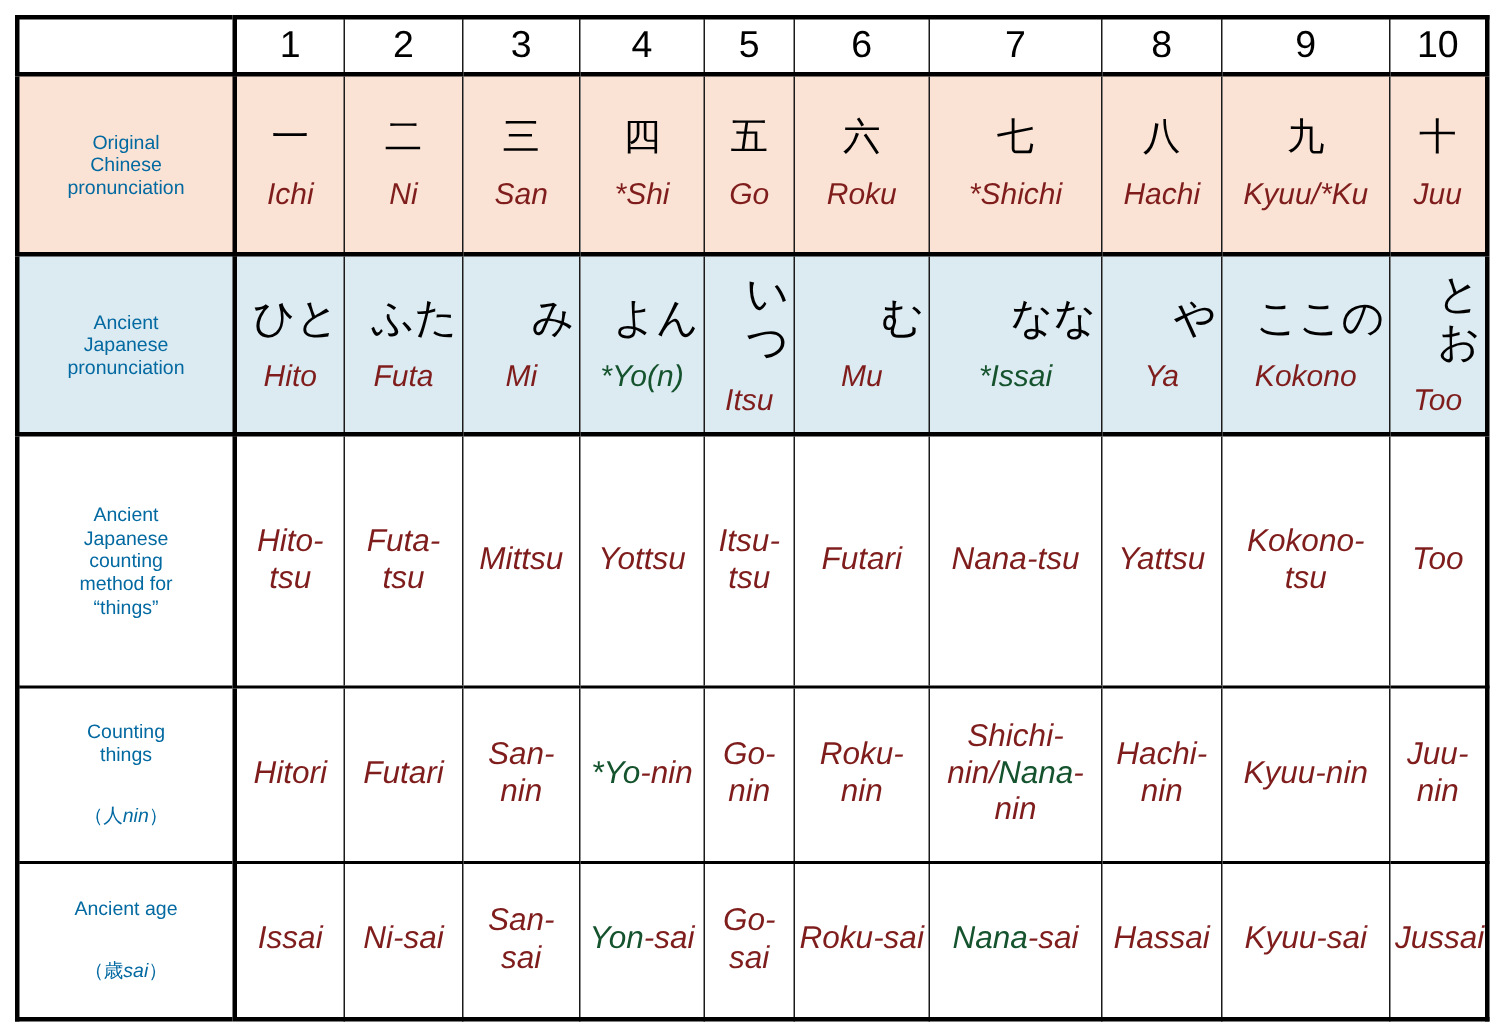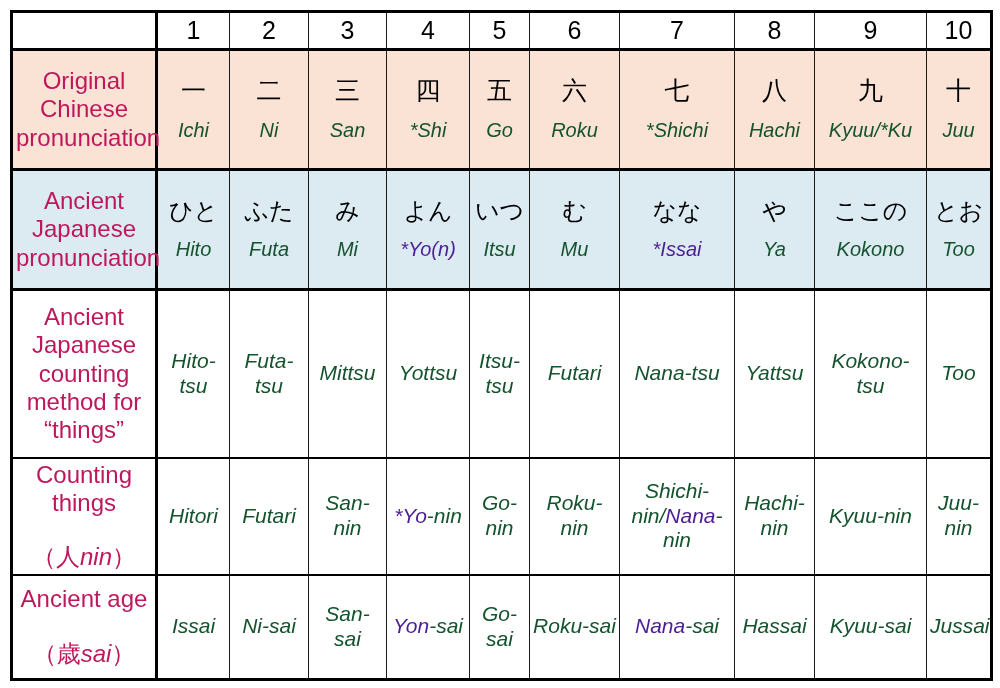--- a/index.html
+++ b/index.html
@@ -84,8 +84,8 @@
     font-style: normal;
   }
   .rowlabel {
-    font-size: 24px;
-    color: #be185d;
+    font-size: 13px;
+    color: #0369a1;
     font-style: normal;
   }
   .rowlabel .sub {

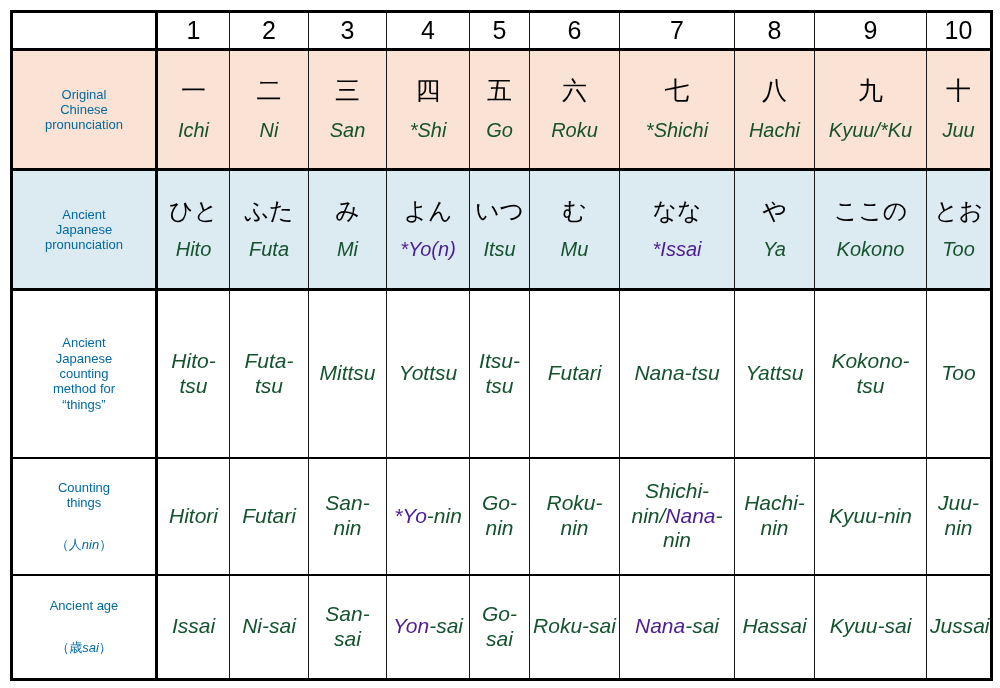--- a/index.html
+++ b/index.html
@@ -118,7 +118,7 @@
     color: #000;
   }
   .red { color: #4c1d95; }
-  .blk { color: #14532d; }
+  .blk { color: #7f1d1d; }
   .kj { font-family: "DejaVu Sans", sans-serif; font-style: normal; }
   .it { font-style: italic; }
 </style>

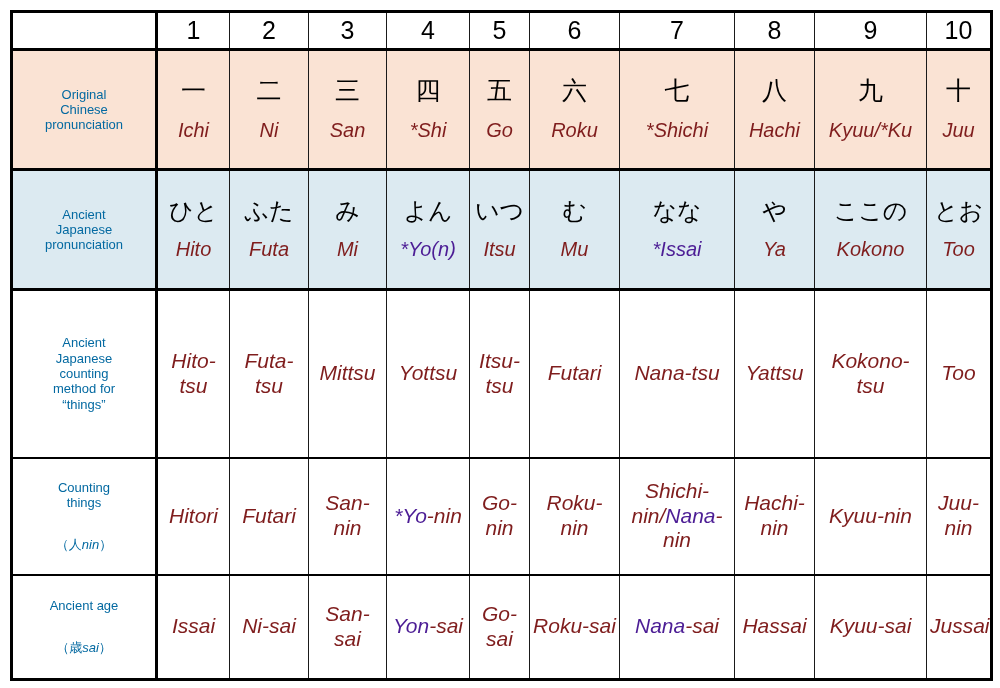--- a/index.html
+++ b/index.html
@@ -101,11 +101,12 @@
   }
   .kana-big {
     display: block;
-    font-size: 24px;
+    font-size: 28px;
     font-family: "DejaVu Sans", sans-serif;
     font-style: normal;
     margin-bottom: 12px;
     line-height: 1.15;
+    text-align: right;
   }
   .romaji {
     display: block;

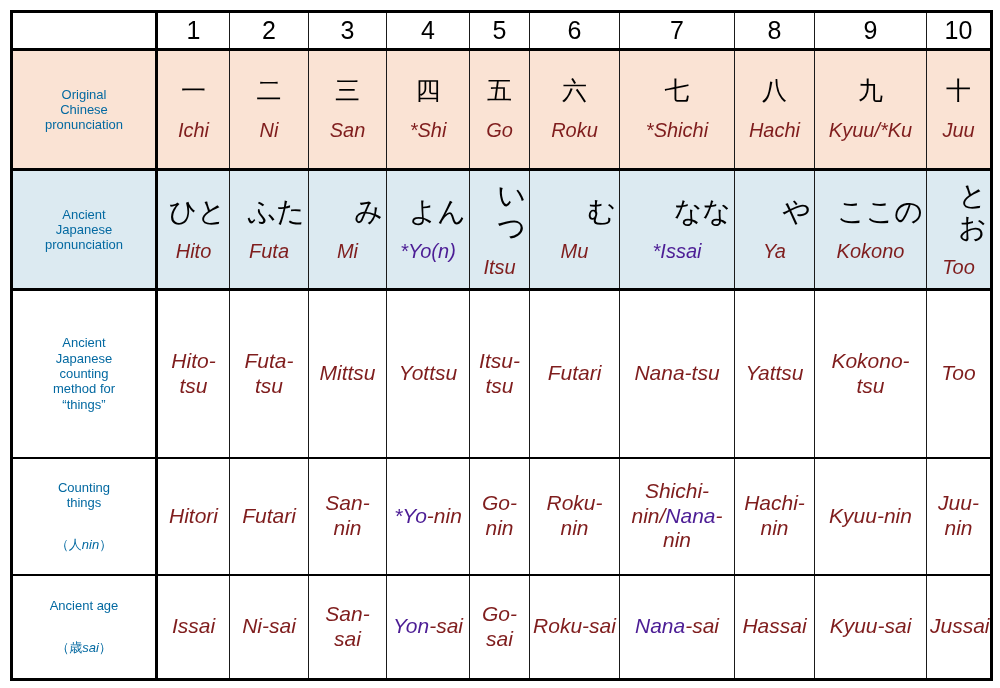--- a/index.html
+++ b/index.html
@@ -118,7 +118,7 @@
     font-style: italic;
     color: #000;
   }
-  .red { color: #4c1d95; }
+  .red { color: #14532d; }
   .blk { color: #7f1d1d; }
   .kj { font-family: "DejaVu Sans", sans-serif; font-style: normal; }
   .it { font-style: italic; }

